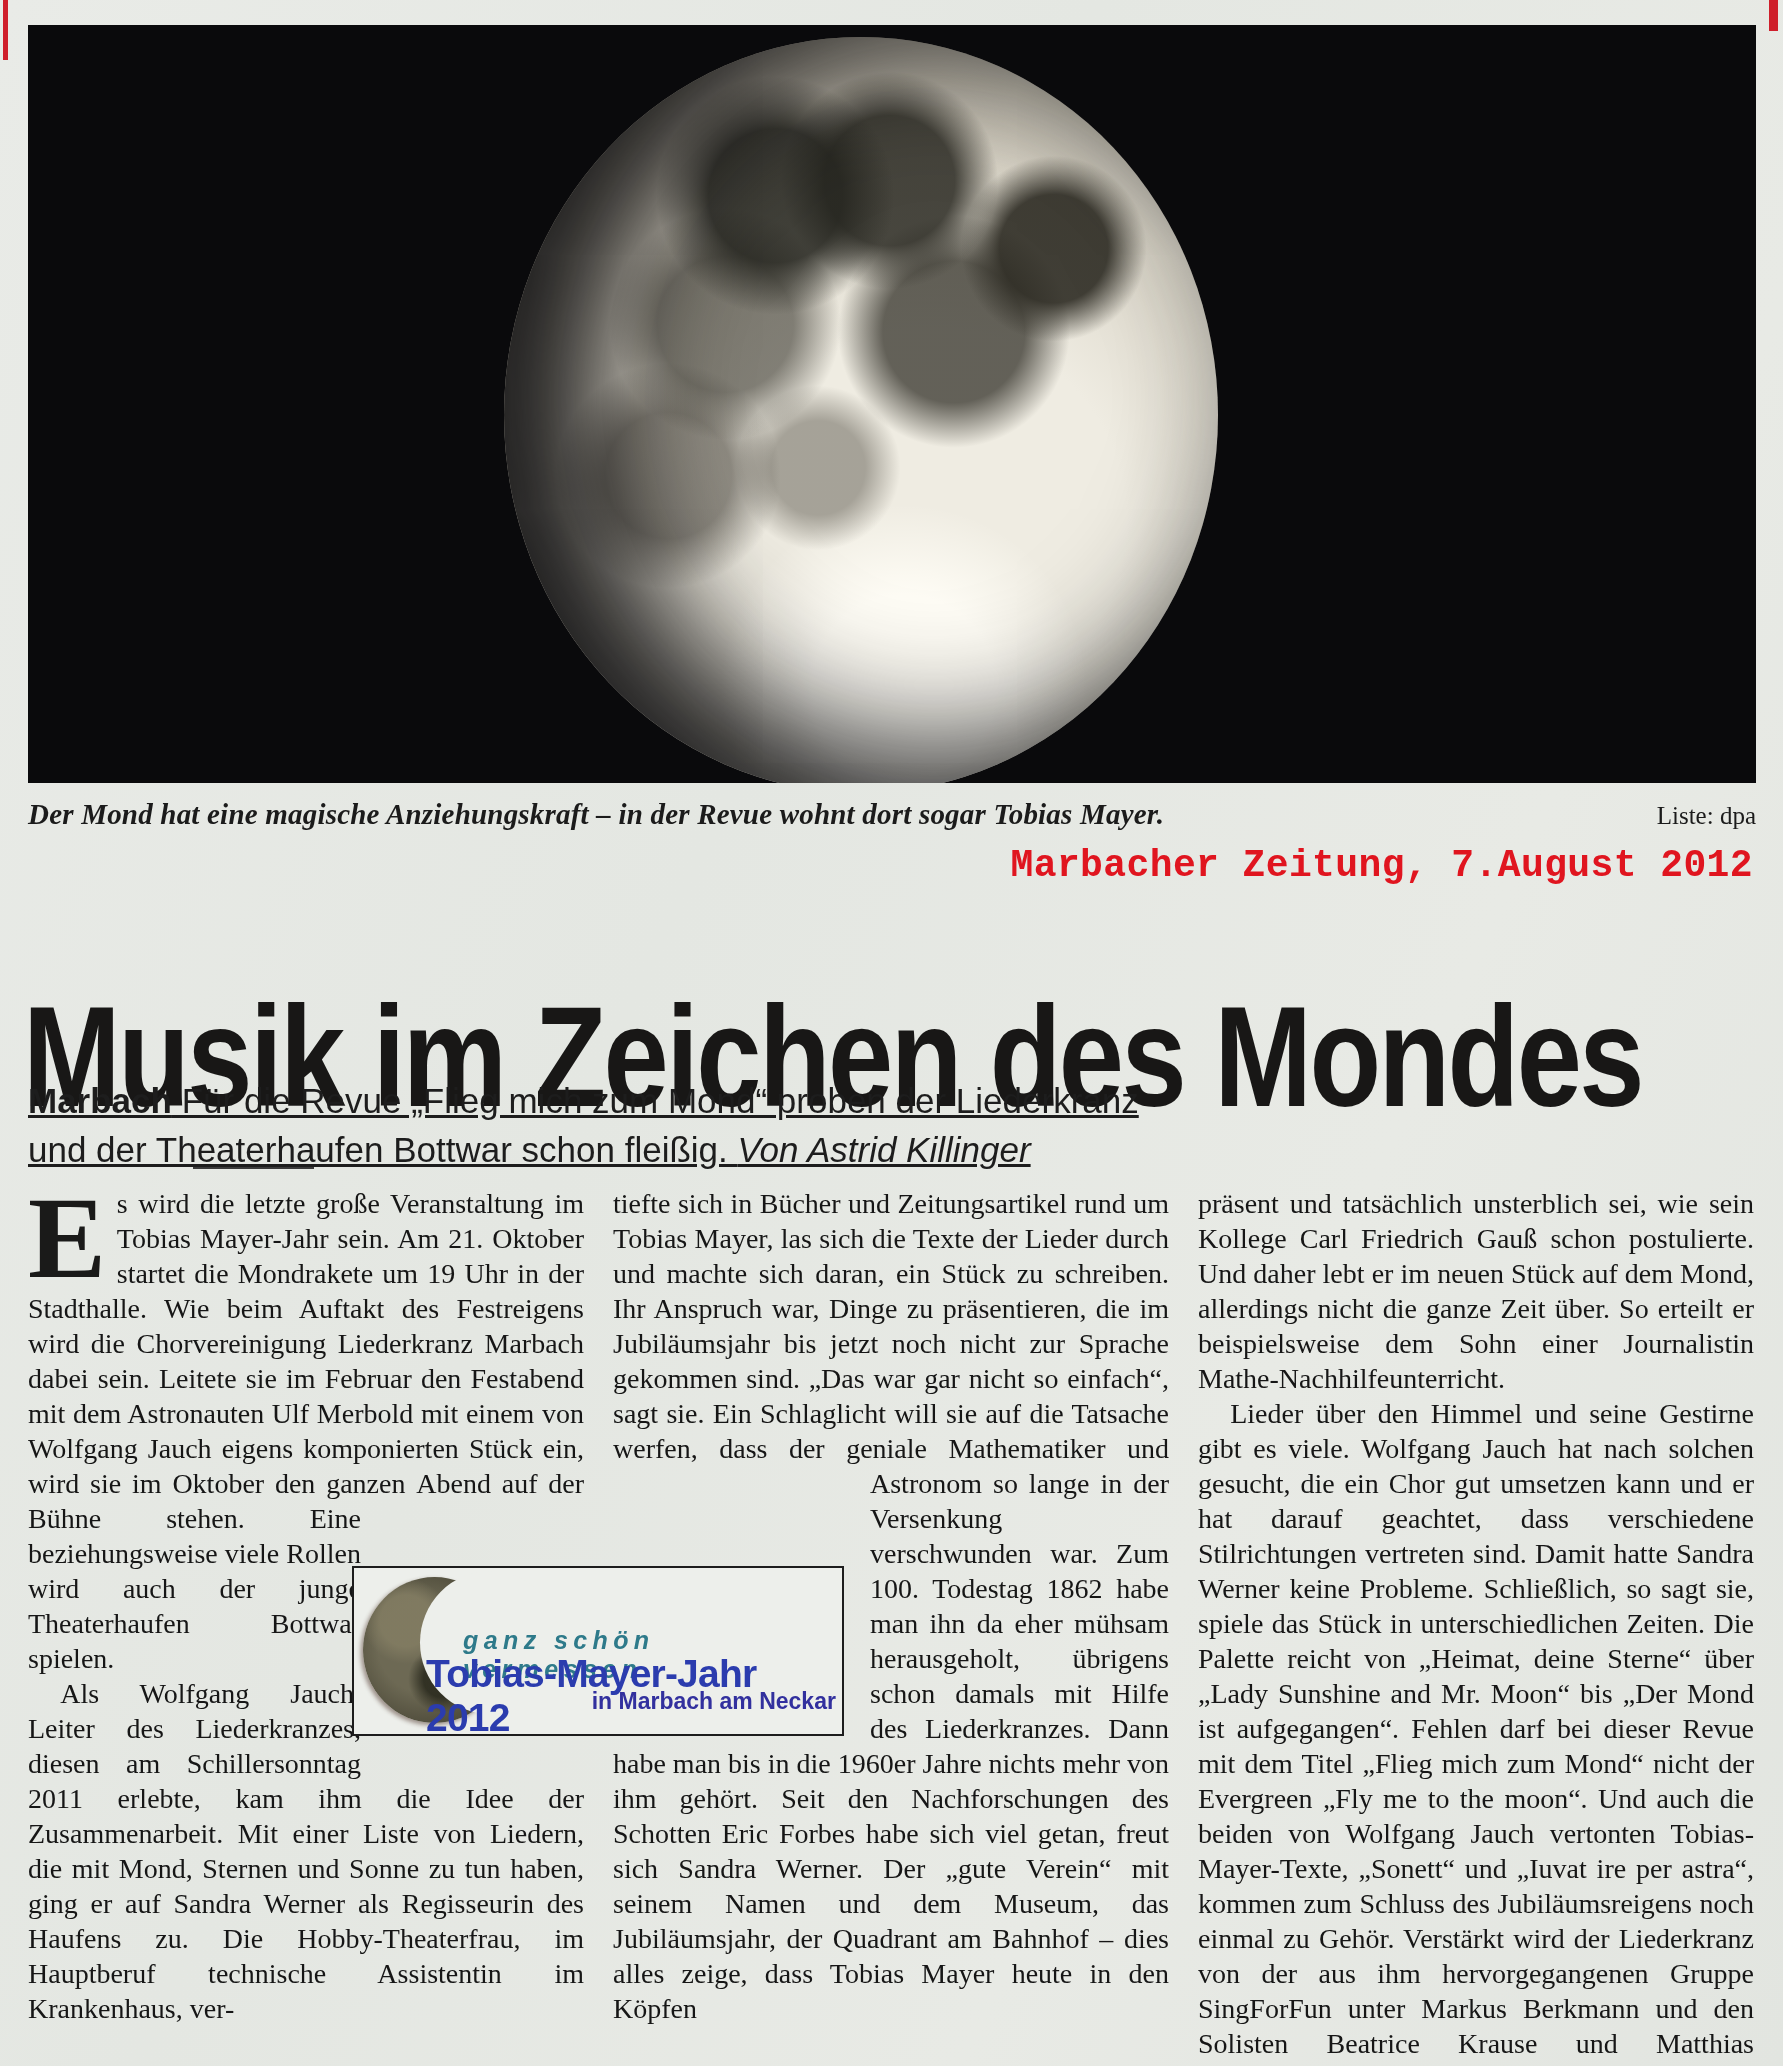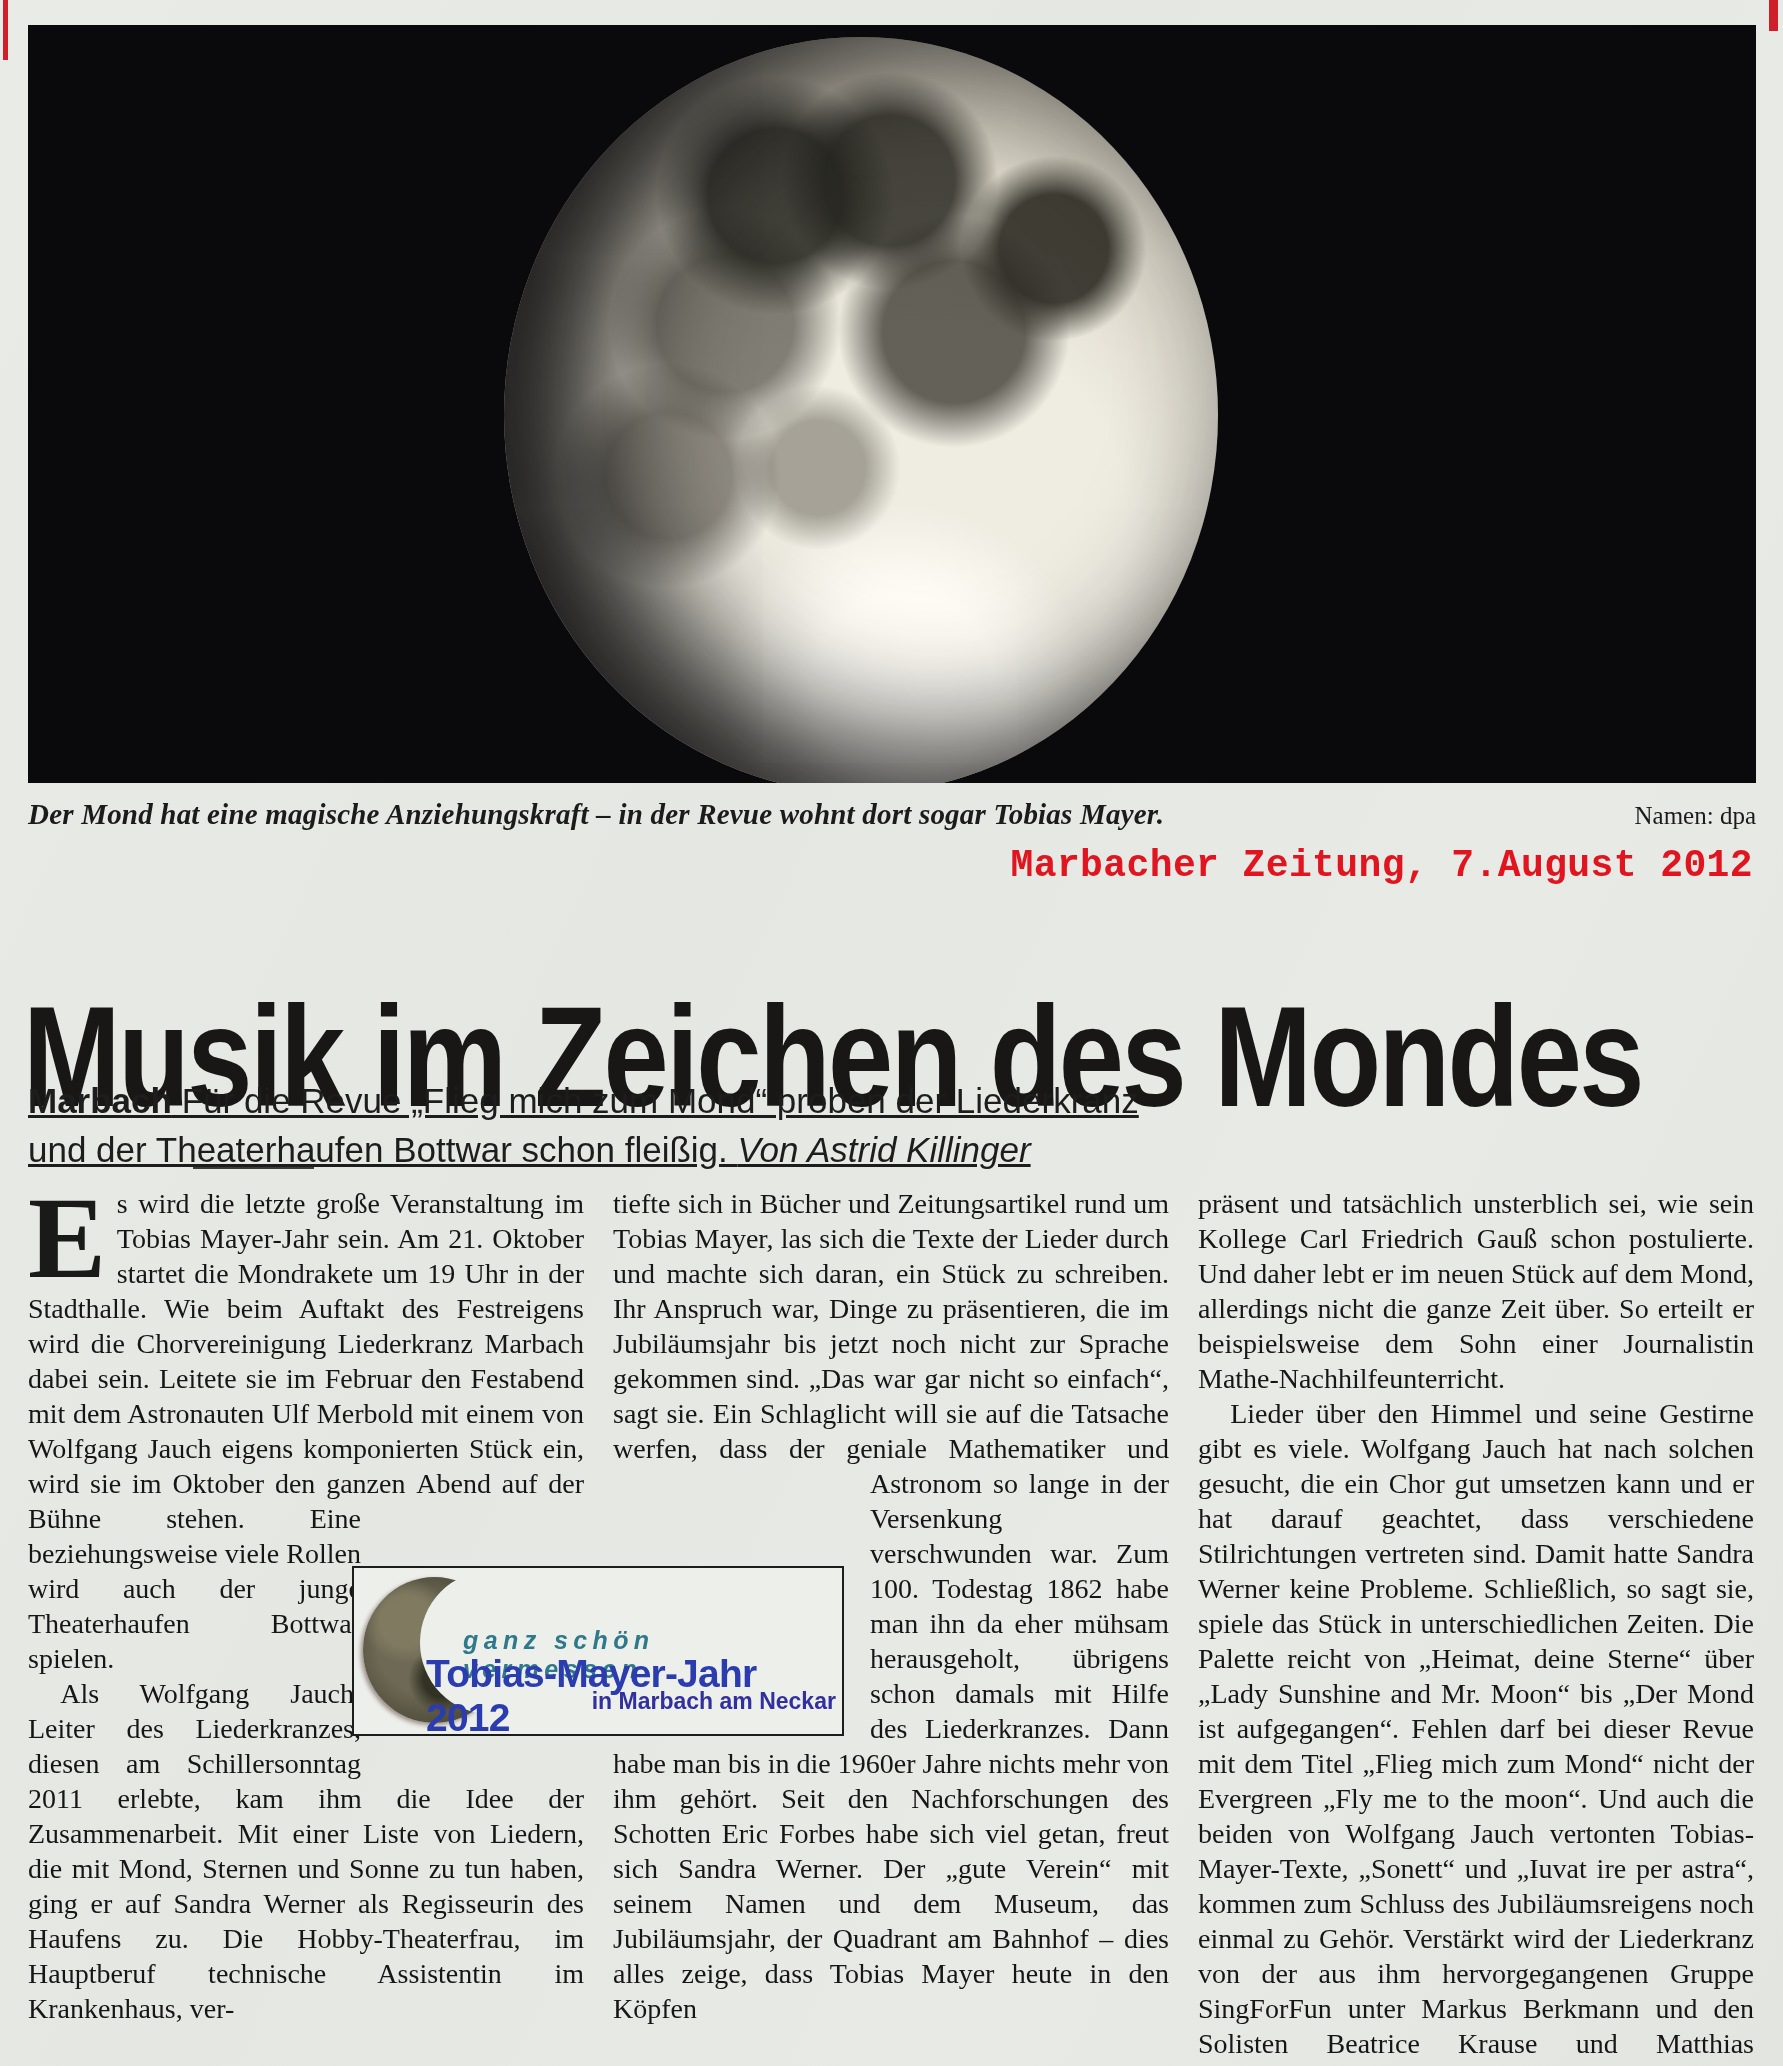--- a/index.html
+++ b/index.html
@@ -84,7 +84,7 @@
 
   <div class="caption-row">
     <span class="caption">Der Mond hat eine magische Anziehungskraft – in der Revue wohnt dort sogar Tobias Mayer.</span>
-    <span class="credit">Namen: dpa</span>
+    <span class="credit">Liste: dpa</span>
   </div>
 
   <div class="source-line" style="color: rgb(224, 21, 31); font-family: Liberation Mono, monospace;">Marbacher Zeitung, 7.August 2012</div>

